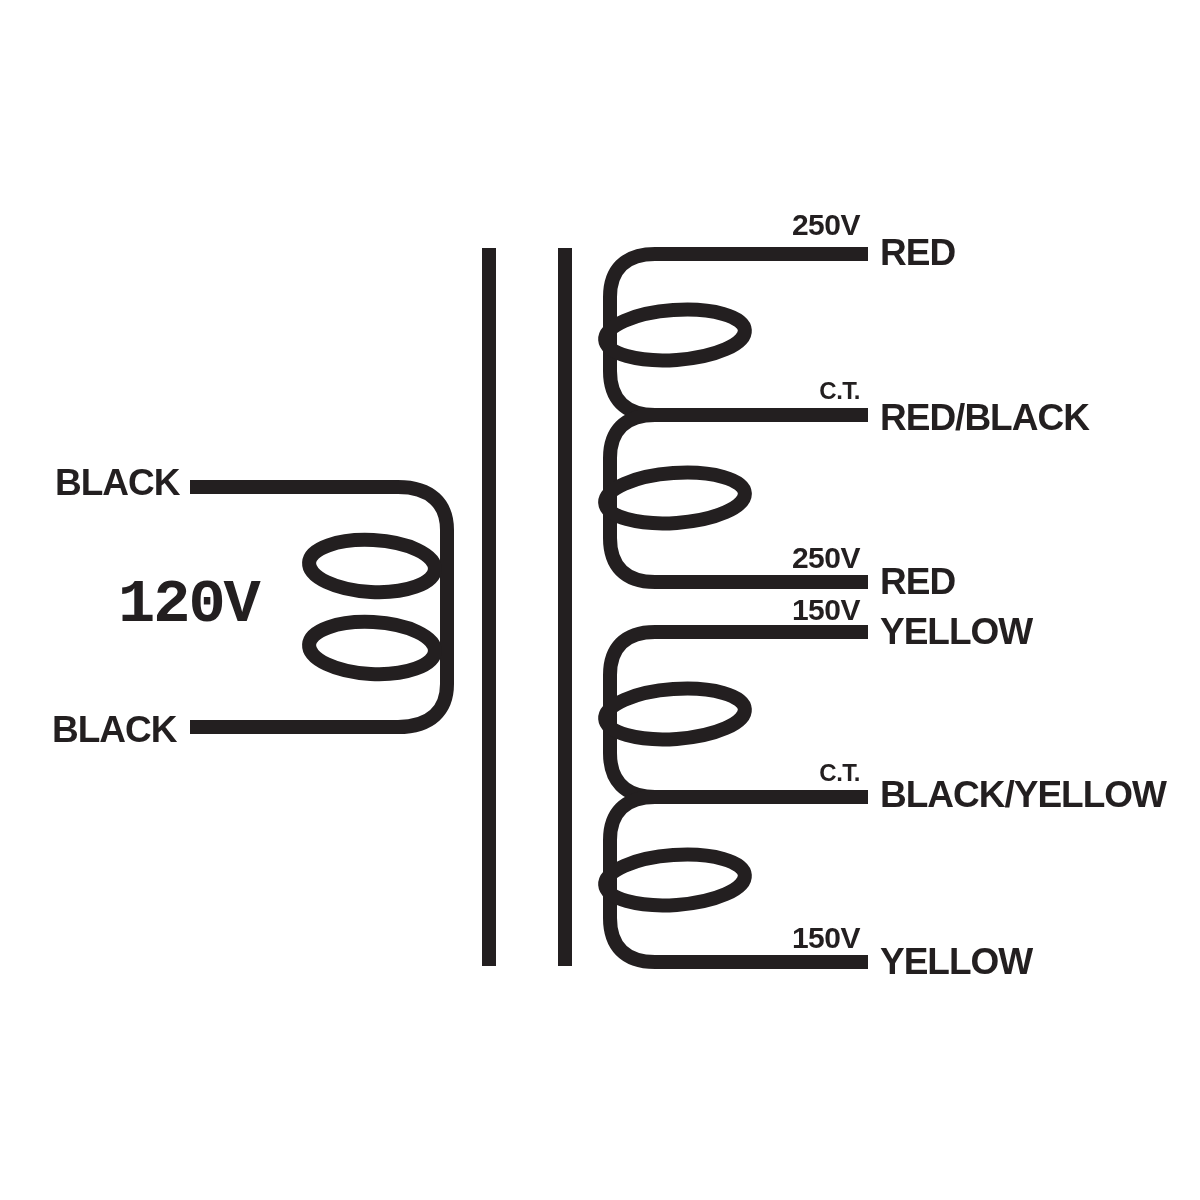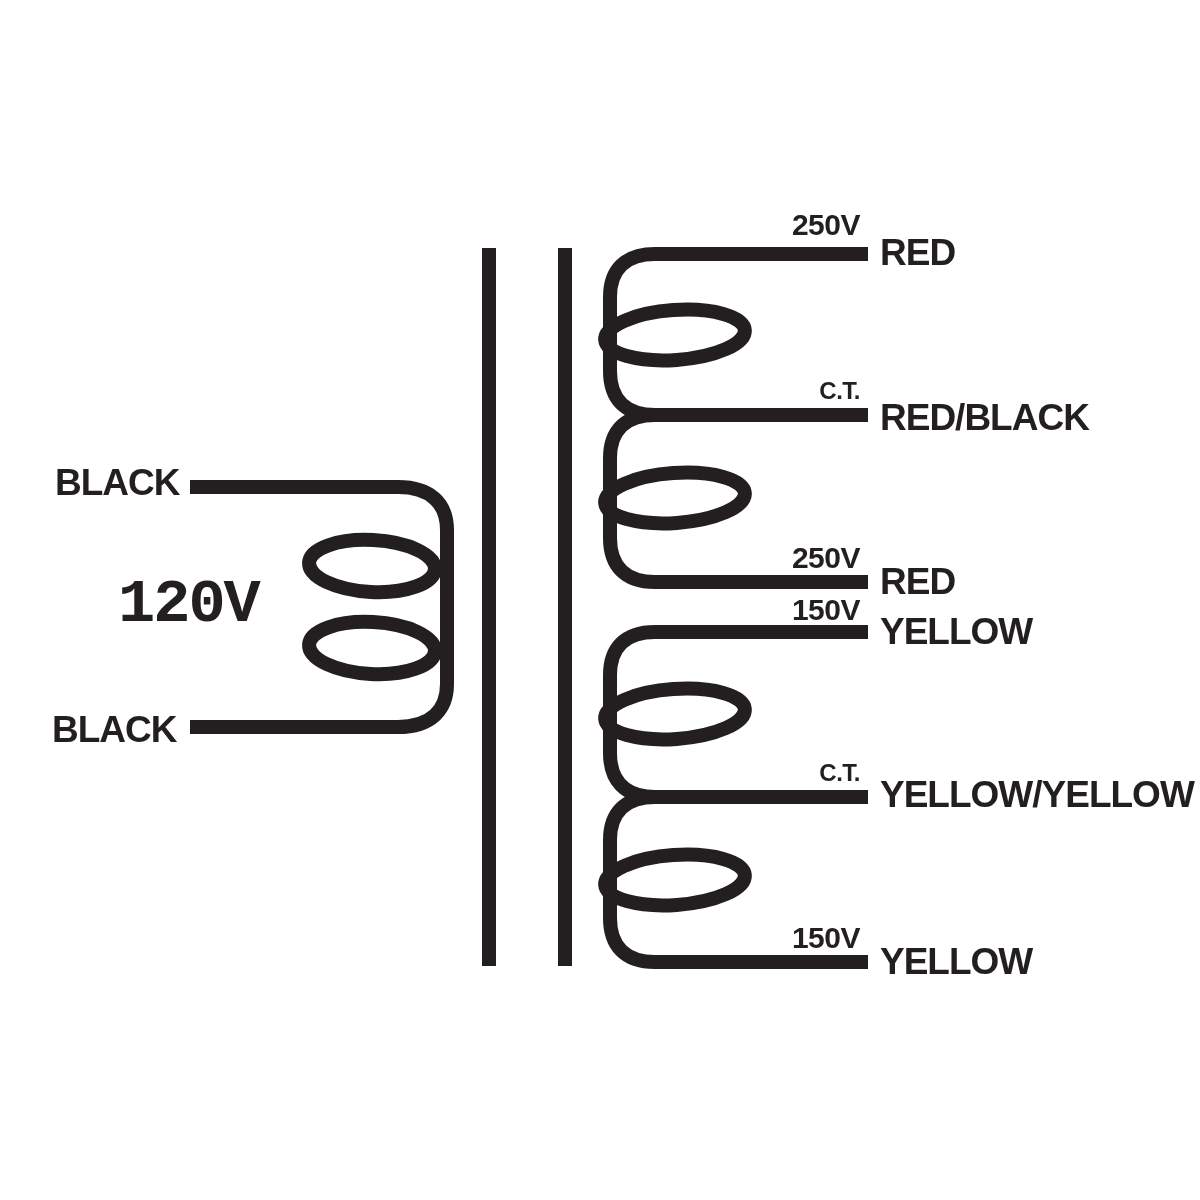--- a/index.html
+++ b/index.html
@@ -68,7 +68,7 @@
 <div class="lbl wire-name" style="left:880px;top:613px;">YELLOW</div>
 
 <div class="lbl ct" style="right:340px;top:761px;">C.T.</div>
-<div class="lbl wire-name" style="left:880px;top:776px;">YELLOW/YELLOW</div>
+<div class="lbl wire-name" style="left:880px;top:776px;">BLACK/YELLOW</div>
 
 <div class="lbl volt" style="right:340px;top:923px;">150V</div>
 <div class="lbl wire-name" style="left:880px;top:943px;">YELLOW</div>

